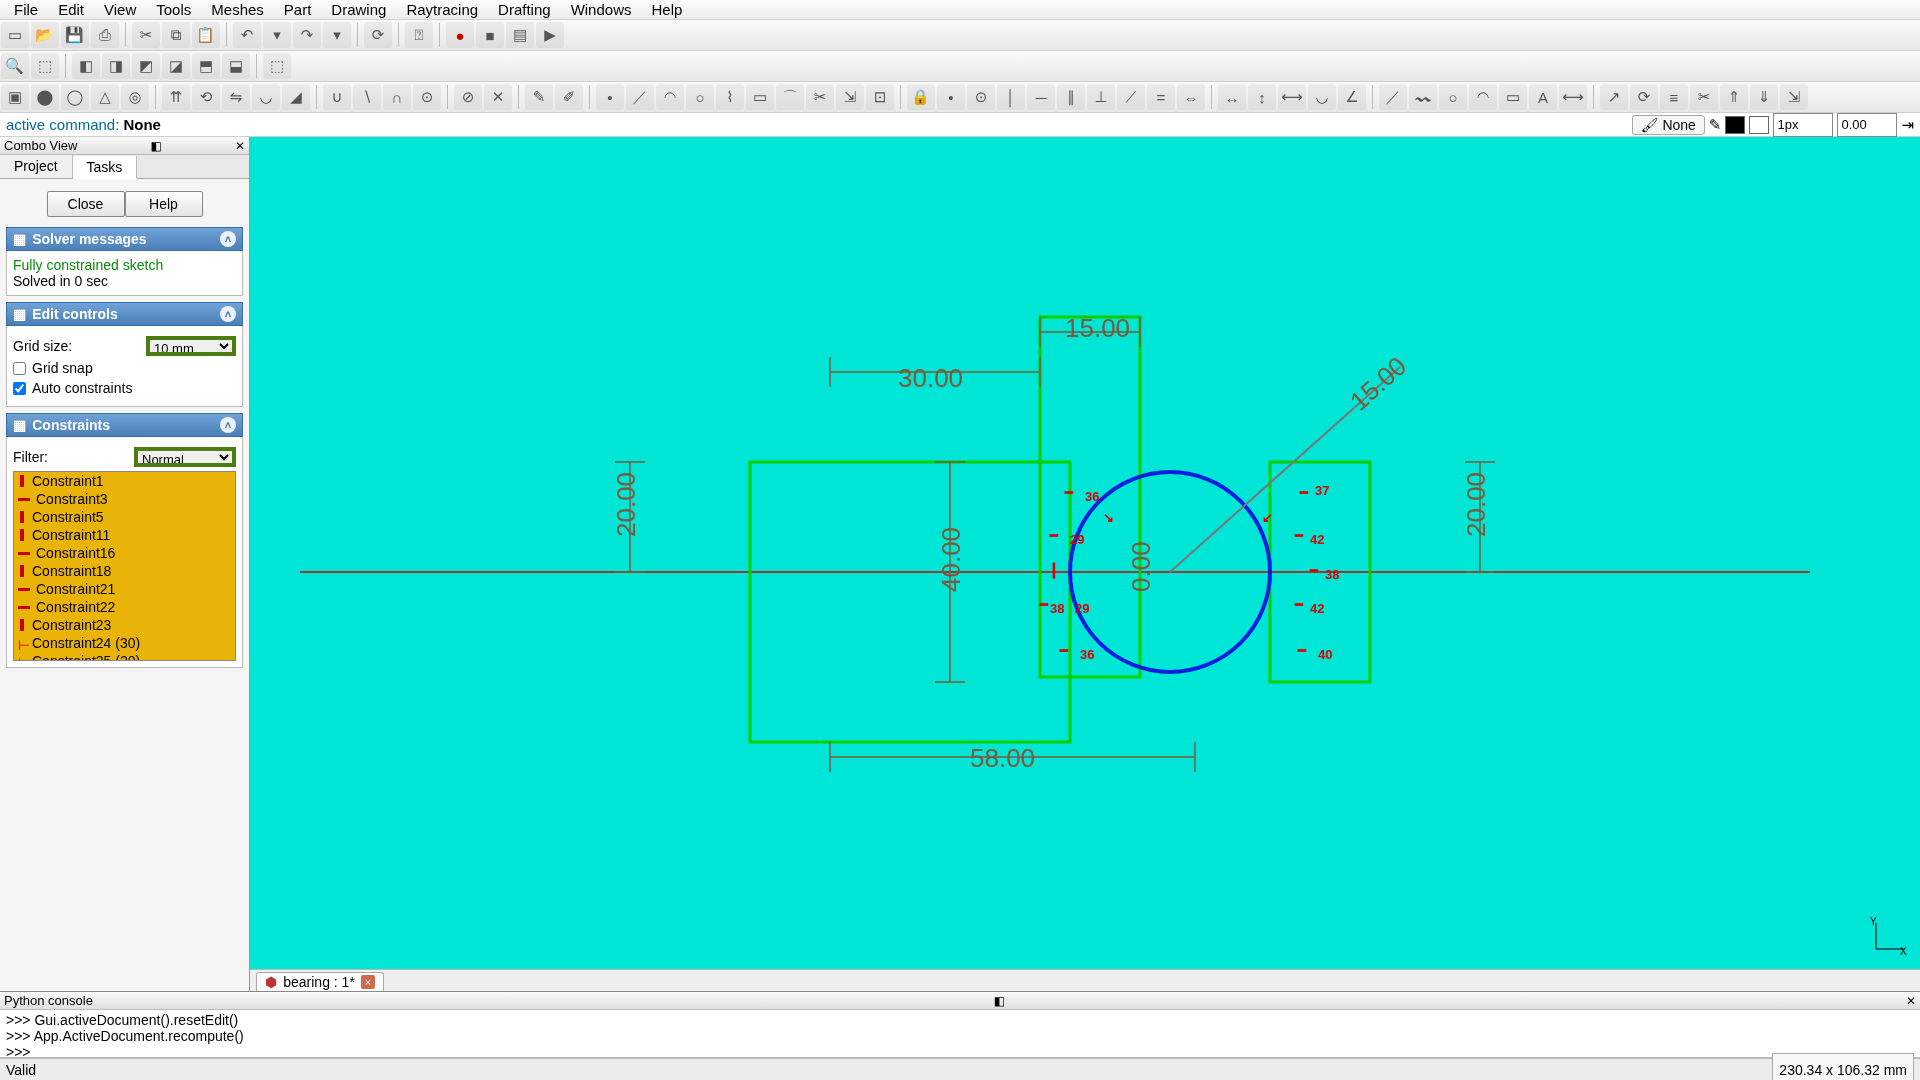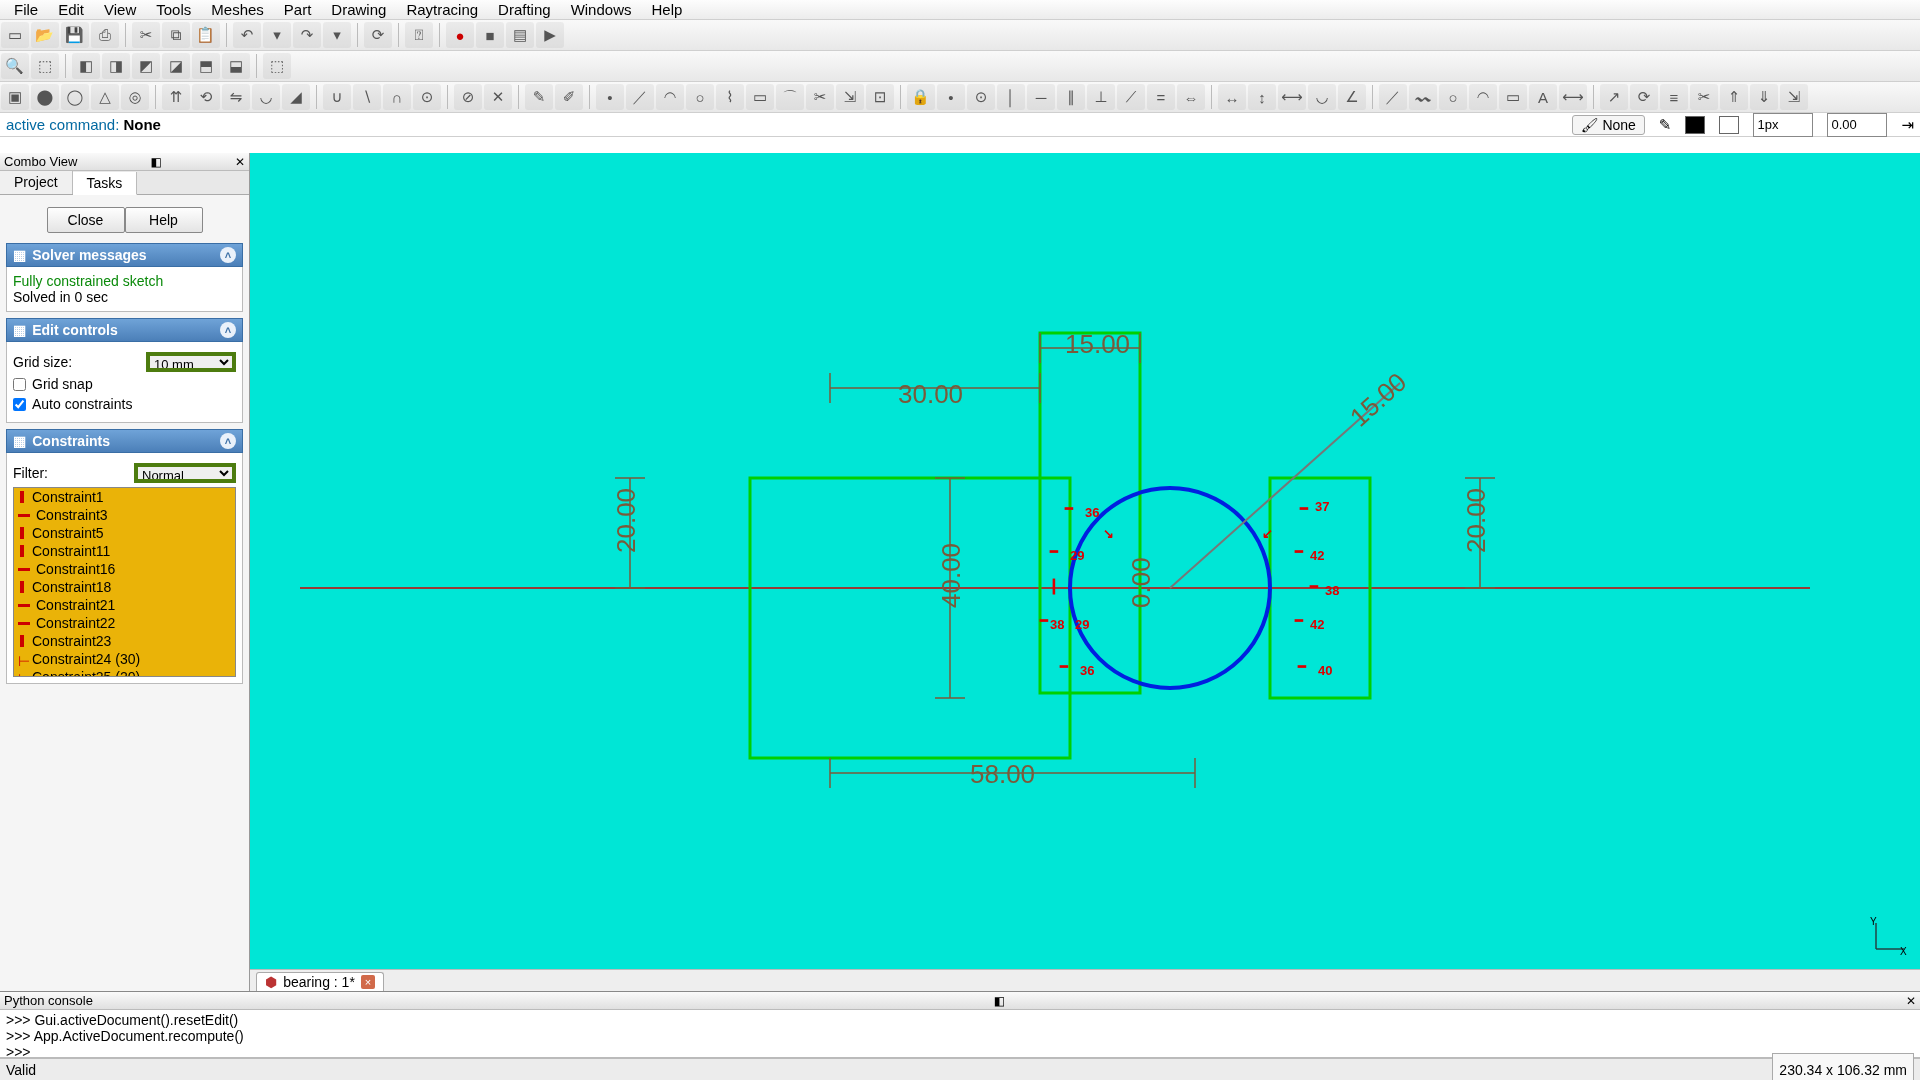--- a/index.html
+++ b/index.html
@@ -18,7 +18,7 @@
 .cmd-bar { height: 24px; border-bottom: 1px solid #cfcfcf; display: flex; align-items: center; padding: 0 6px; font-size: 15px; }
 .cmd-bar .label { color: #0369a1; }
 .cmd-bar .val { font-weight: bold; margin-left: 4px; }
-.cmd-right { margin-left: auto; display: flex; align-items: center; gap: 14px; }
+.cmd-right { margin-left: auto; display: flex; align-items: center; gap: 4px; }
 .cmd-right .btn { border: 1px solid #aaa; background: #f5f5f5; padding: 1px 8px; border-radius: 3px; font-size: 14px; }
 .cmd-right input { width: 60px; height: 24px; border: 1px solid #888; font-size: 13px; padding: 0 3px; }
 .small-sq { width: 20px; height: 18px; border: 1px solid #666; }

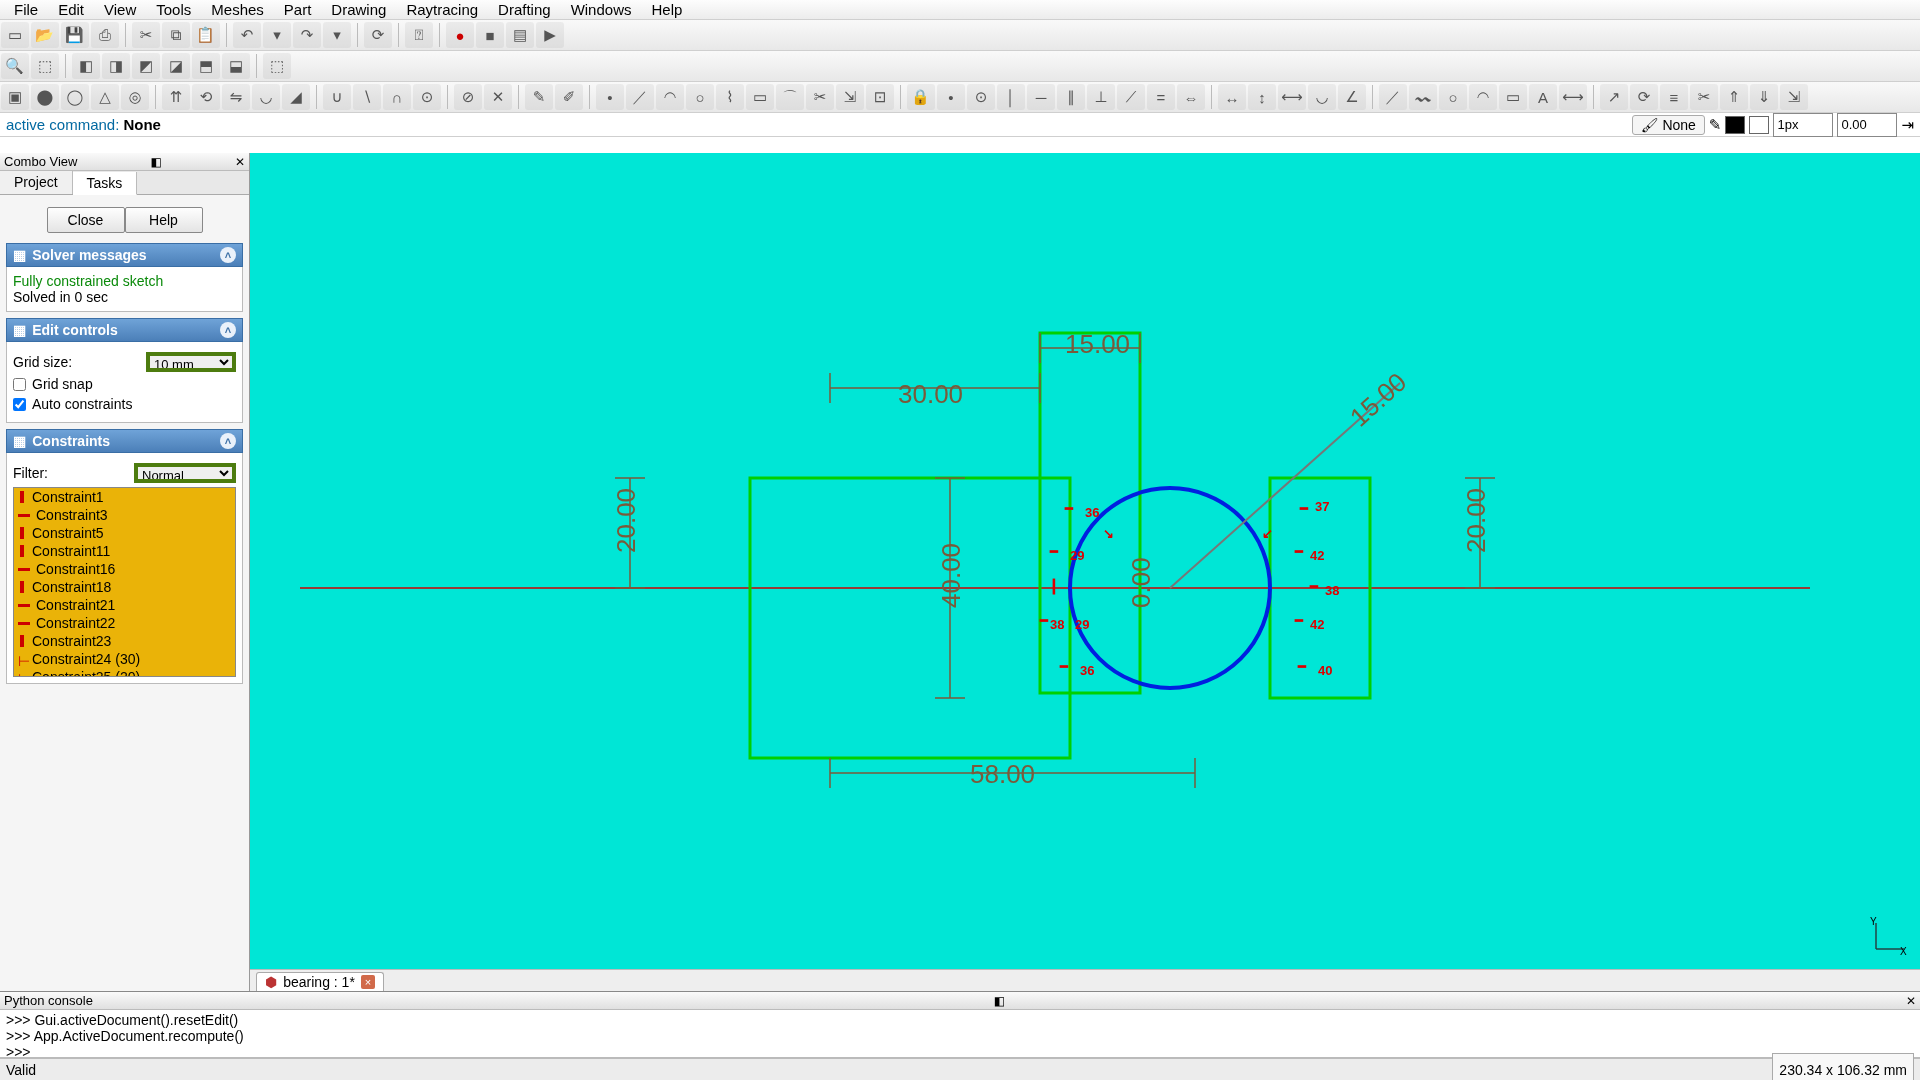--- a/index.html
+++ b/index.html
@@ -24,7 +24,7 @@
 .small-sq { width: 20px; height: 18px; border: 1px solid #666; }
 
 
-.middle { flex: 1; display: flex; min-height: 0; margin-top: 16px; }
+.middle { flex: 1; display: flex; min-height: 0; }
 
 
 .combo { width: 250px; border-right: 1px solid #999; display: flex; flex-direction: column; background: #f5f5f5; }

